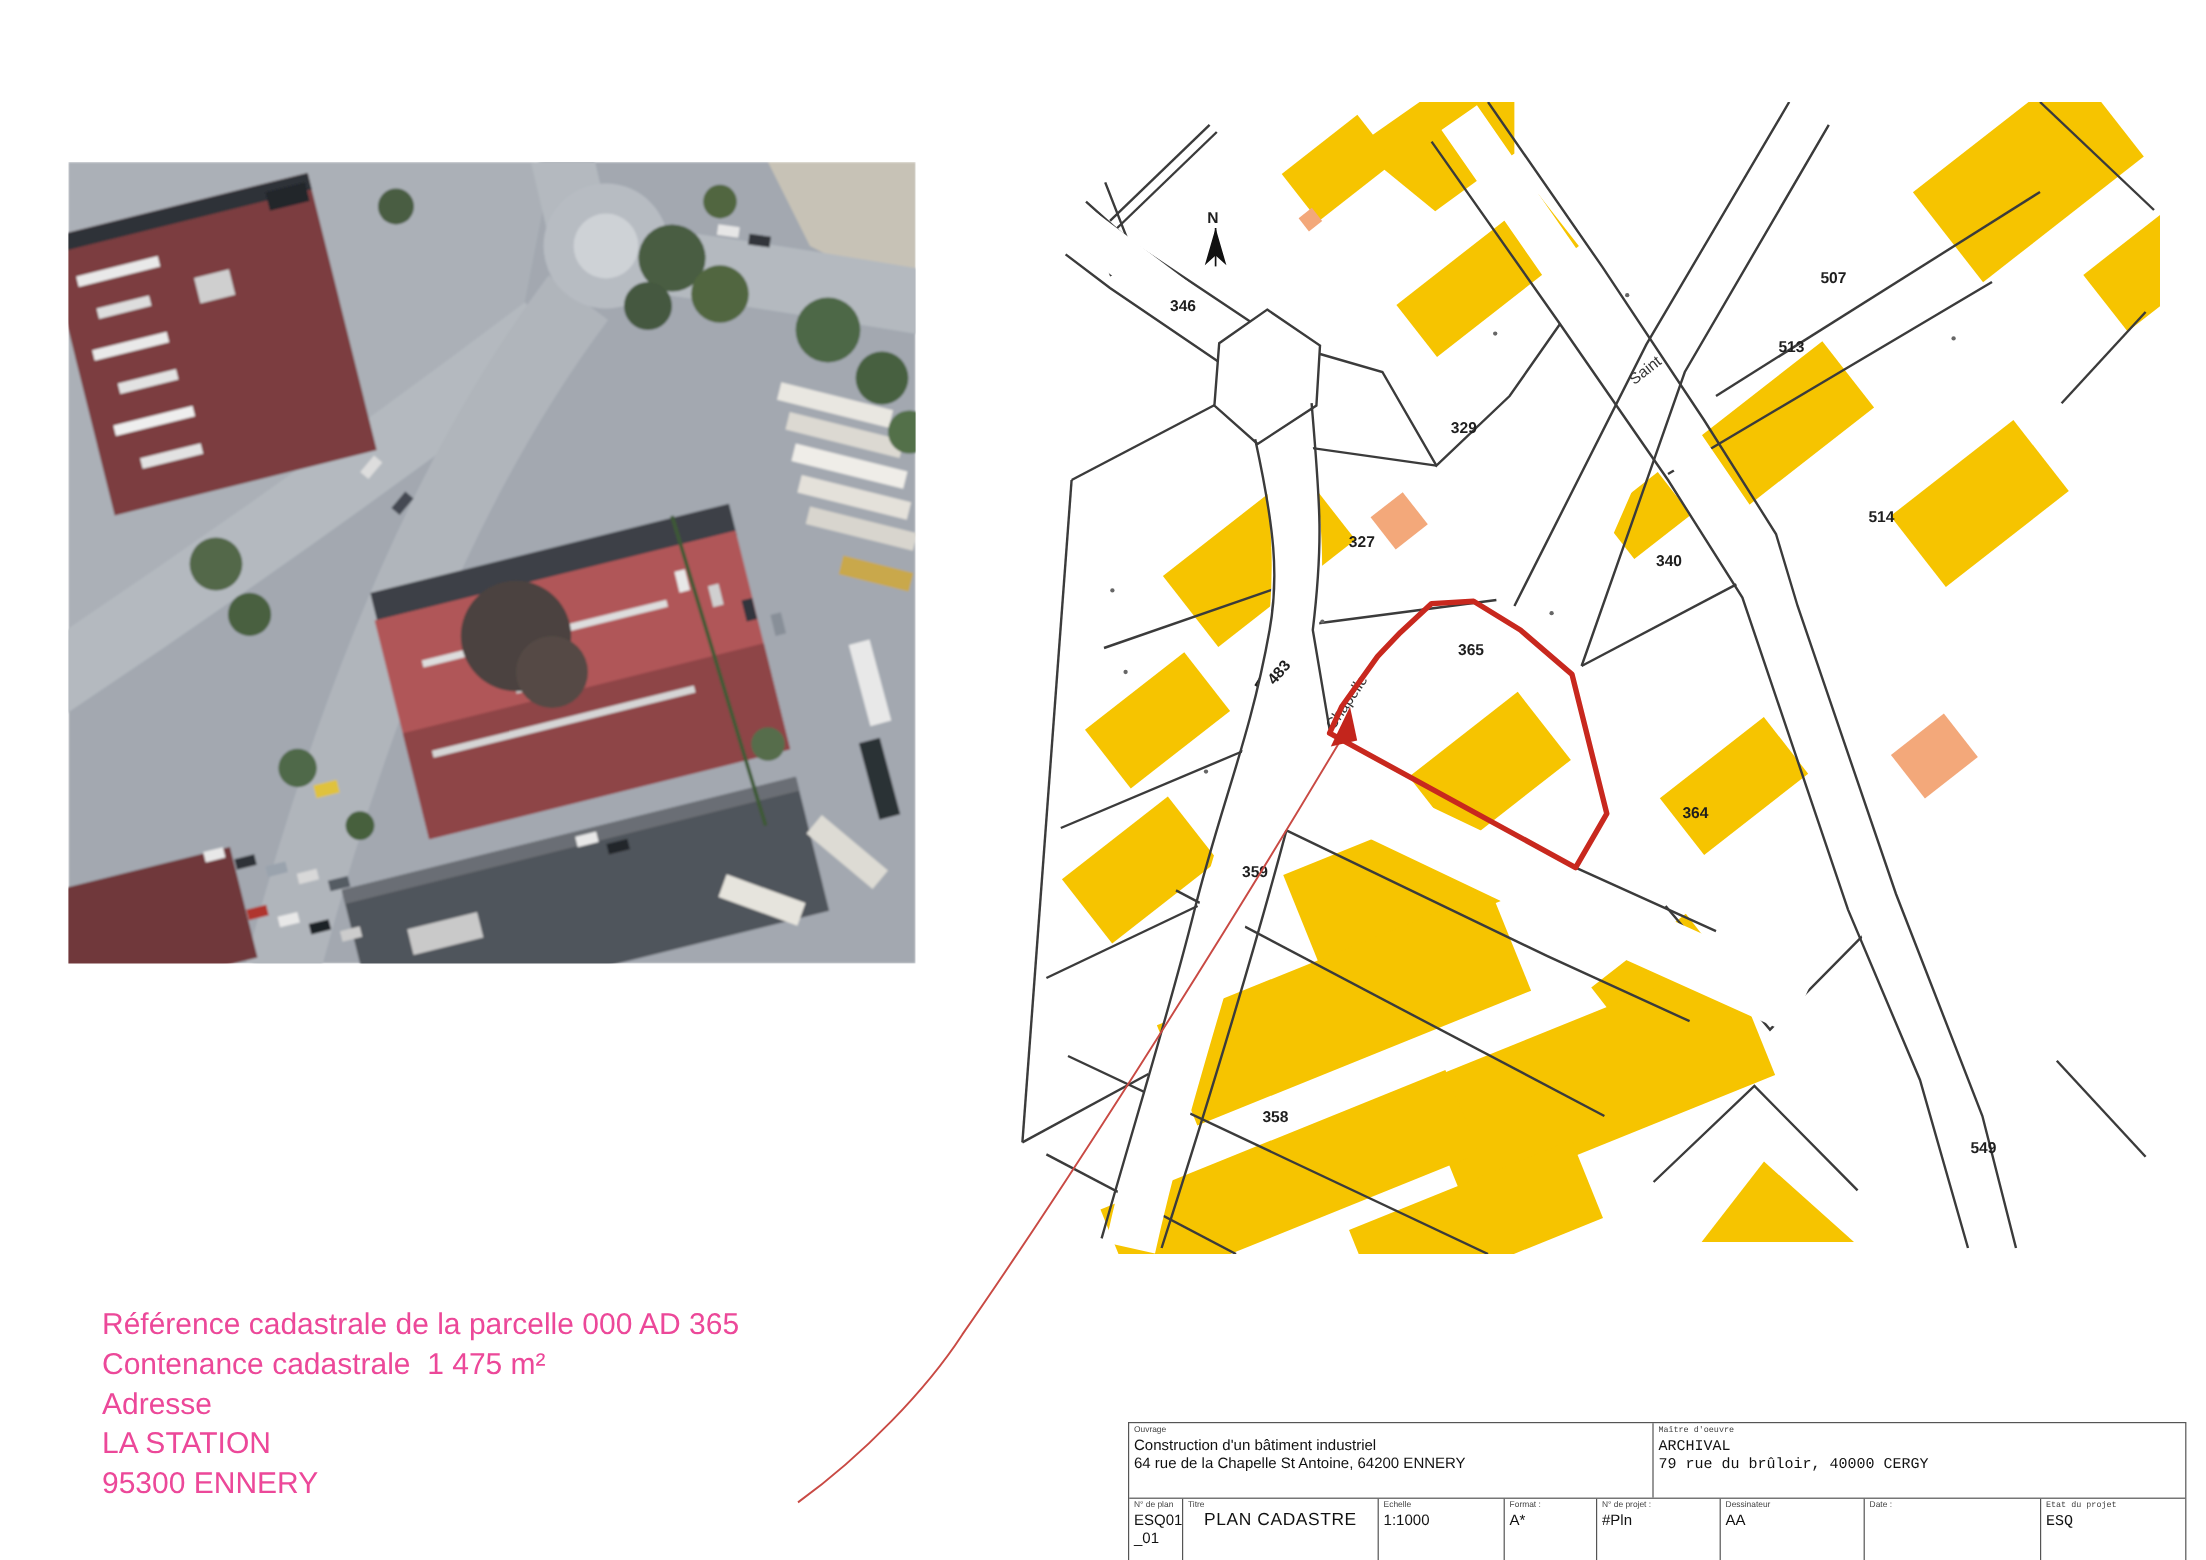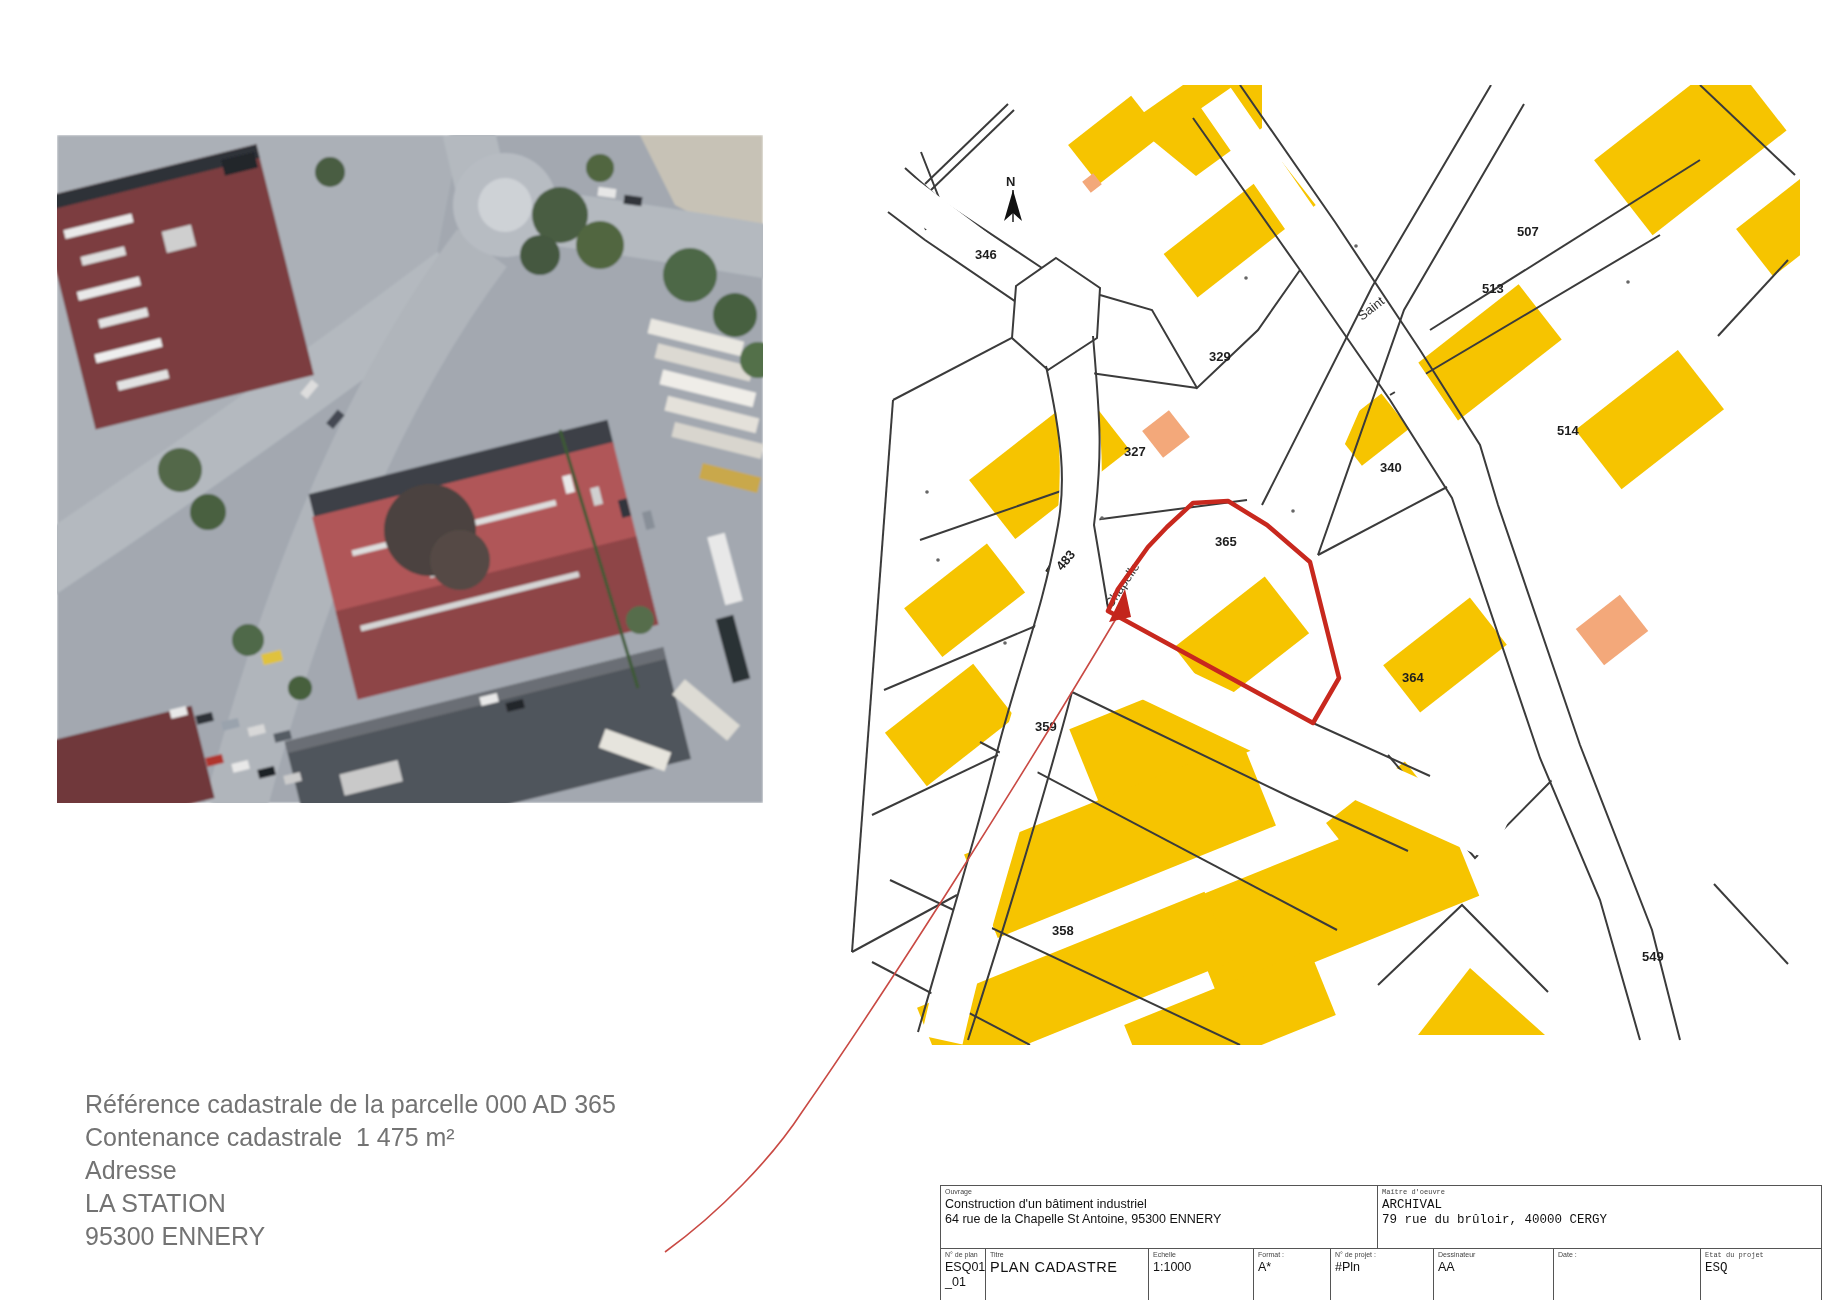--- a/index.html
+++ b/index.html
@@ -8,7 +8,7 @@
   svg{position:absolute;left:0;top:0;}
   .maplabel{font-family:"Liberation Sans",sans-serif;font-size:13px;font-weight:bold;fill:#1e1e1e;}
   .streetlabel{font-family:"Liberation Sans",sans-serif;font-size:13px;fill:#333;}
-  #red-note{position:absolute;left:85px;top:1088px;color:#737373;
+  #red-note{position:absolute;left:85px;top:1088px;color:#ec4899;
             font-size:25px;line-height:33px;white-space:pre;}
   
   #title-block{position:absolute;left:940px;top:1185px;width:880px;

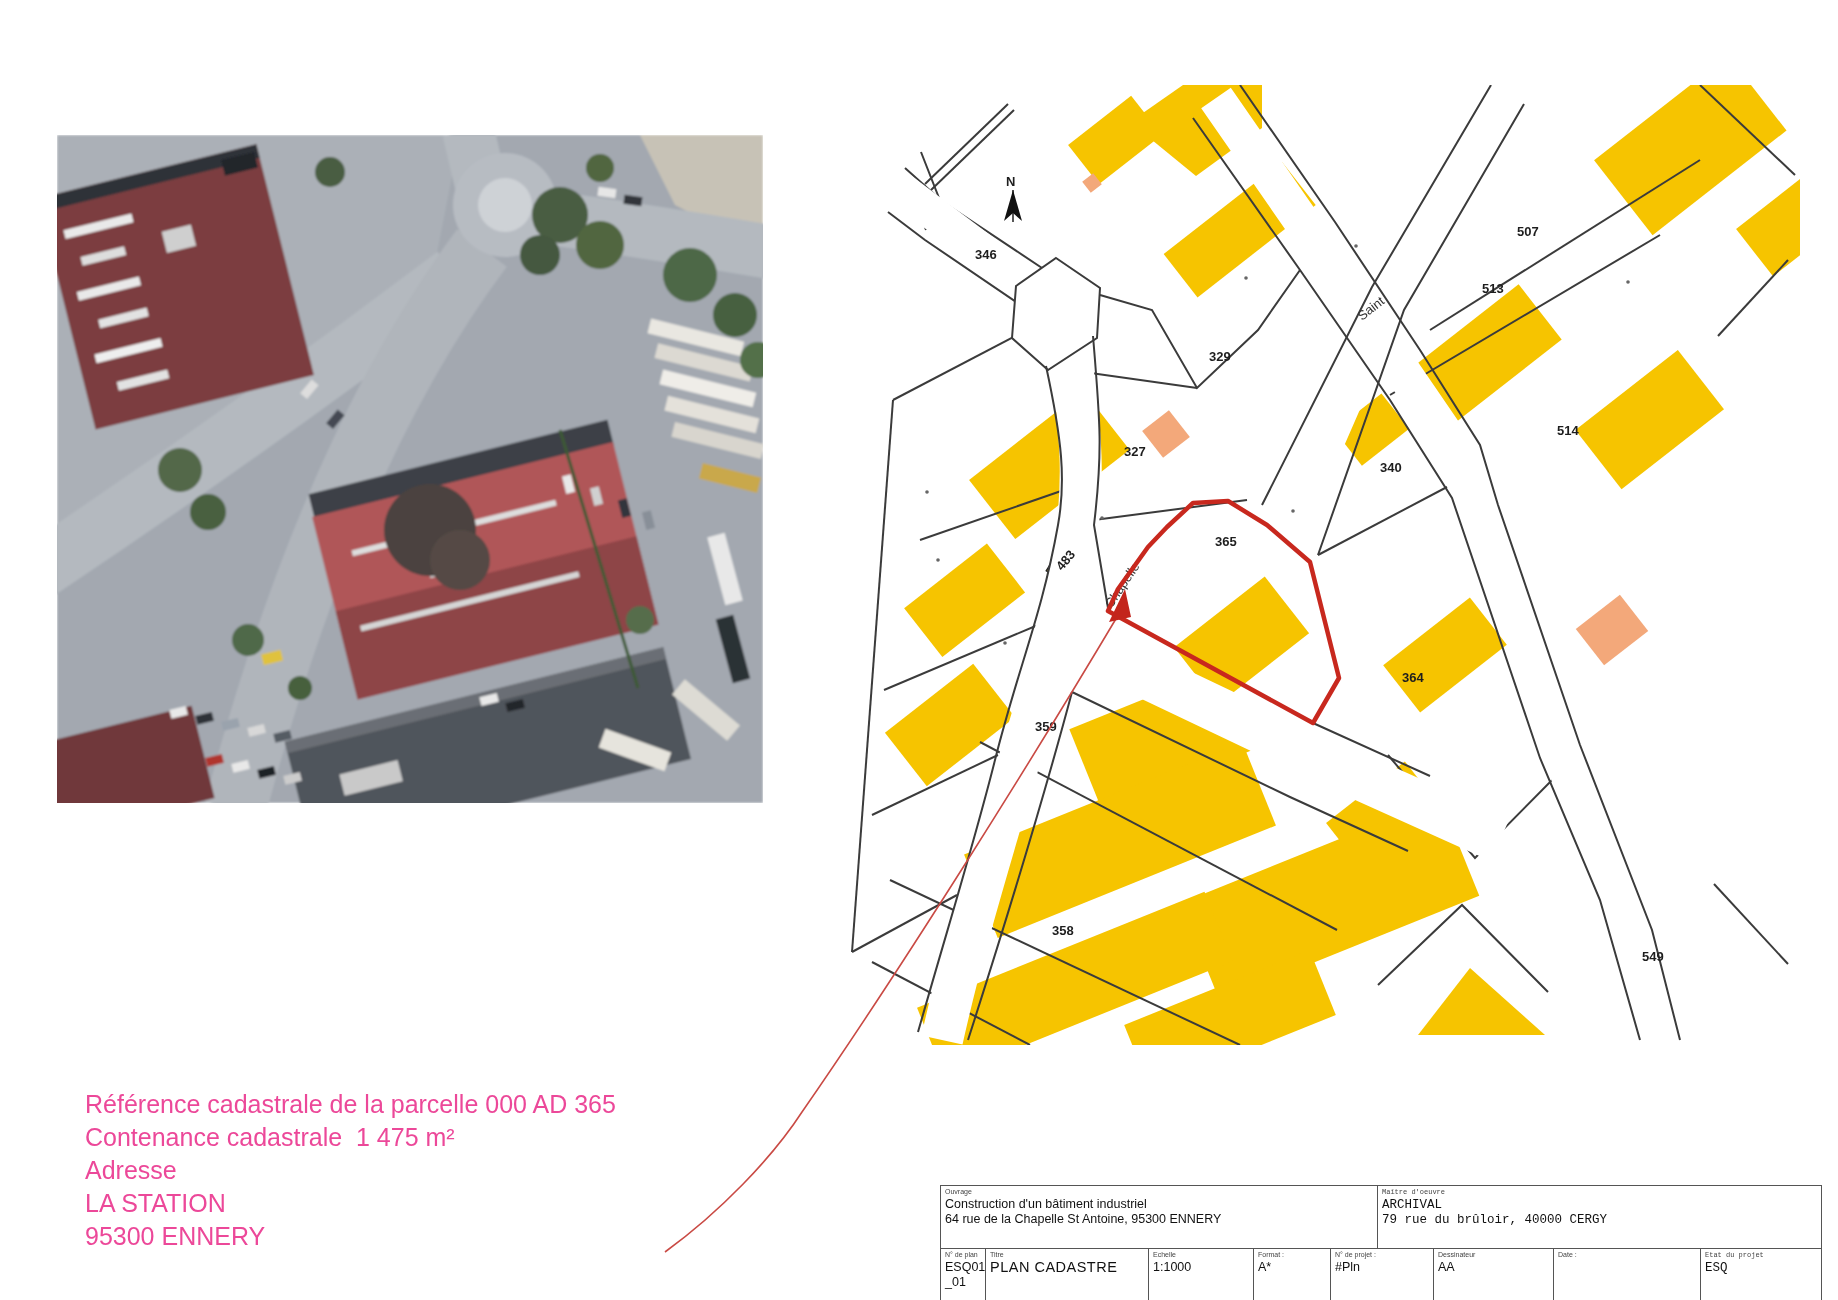--- a/index.html
+++ b/index.html
@@ -282,7 +282,7 @@
     <div class="cell" style="width:437px">
       <span class="lbl">Ouvrage</span>
       <span class="val">Construction d'un bâtiment industriel</span>
-      <span class="val">64 rue de la Chapelle St Antoine, 95300 ENNERY</span>
+      <span class="val">64 rue de la Chapelle St Antoine, 64200 ENNERY</span>
     </div>
     <div class="cell" style="width:267px">
       <span class="lbl">Maître d'oeuvre</span>

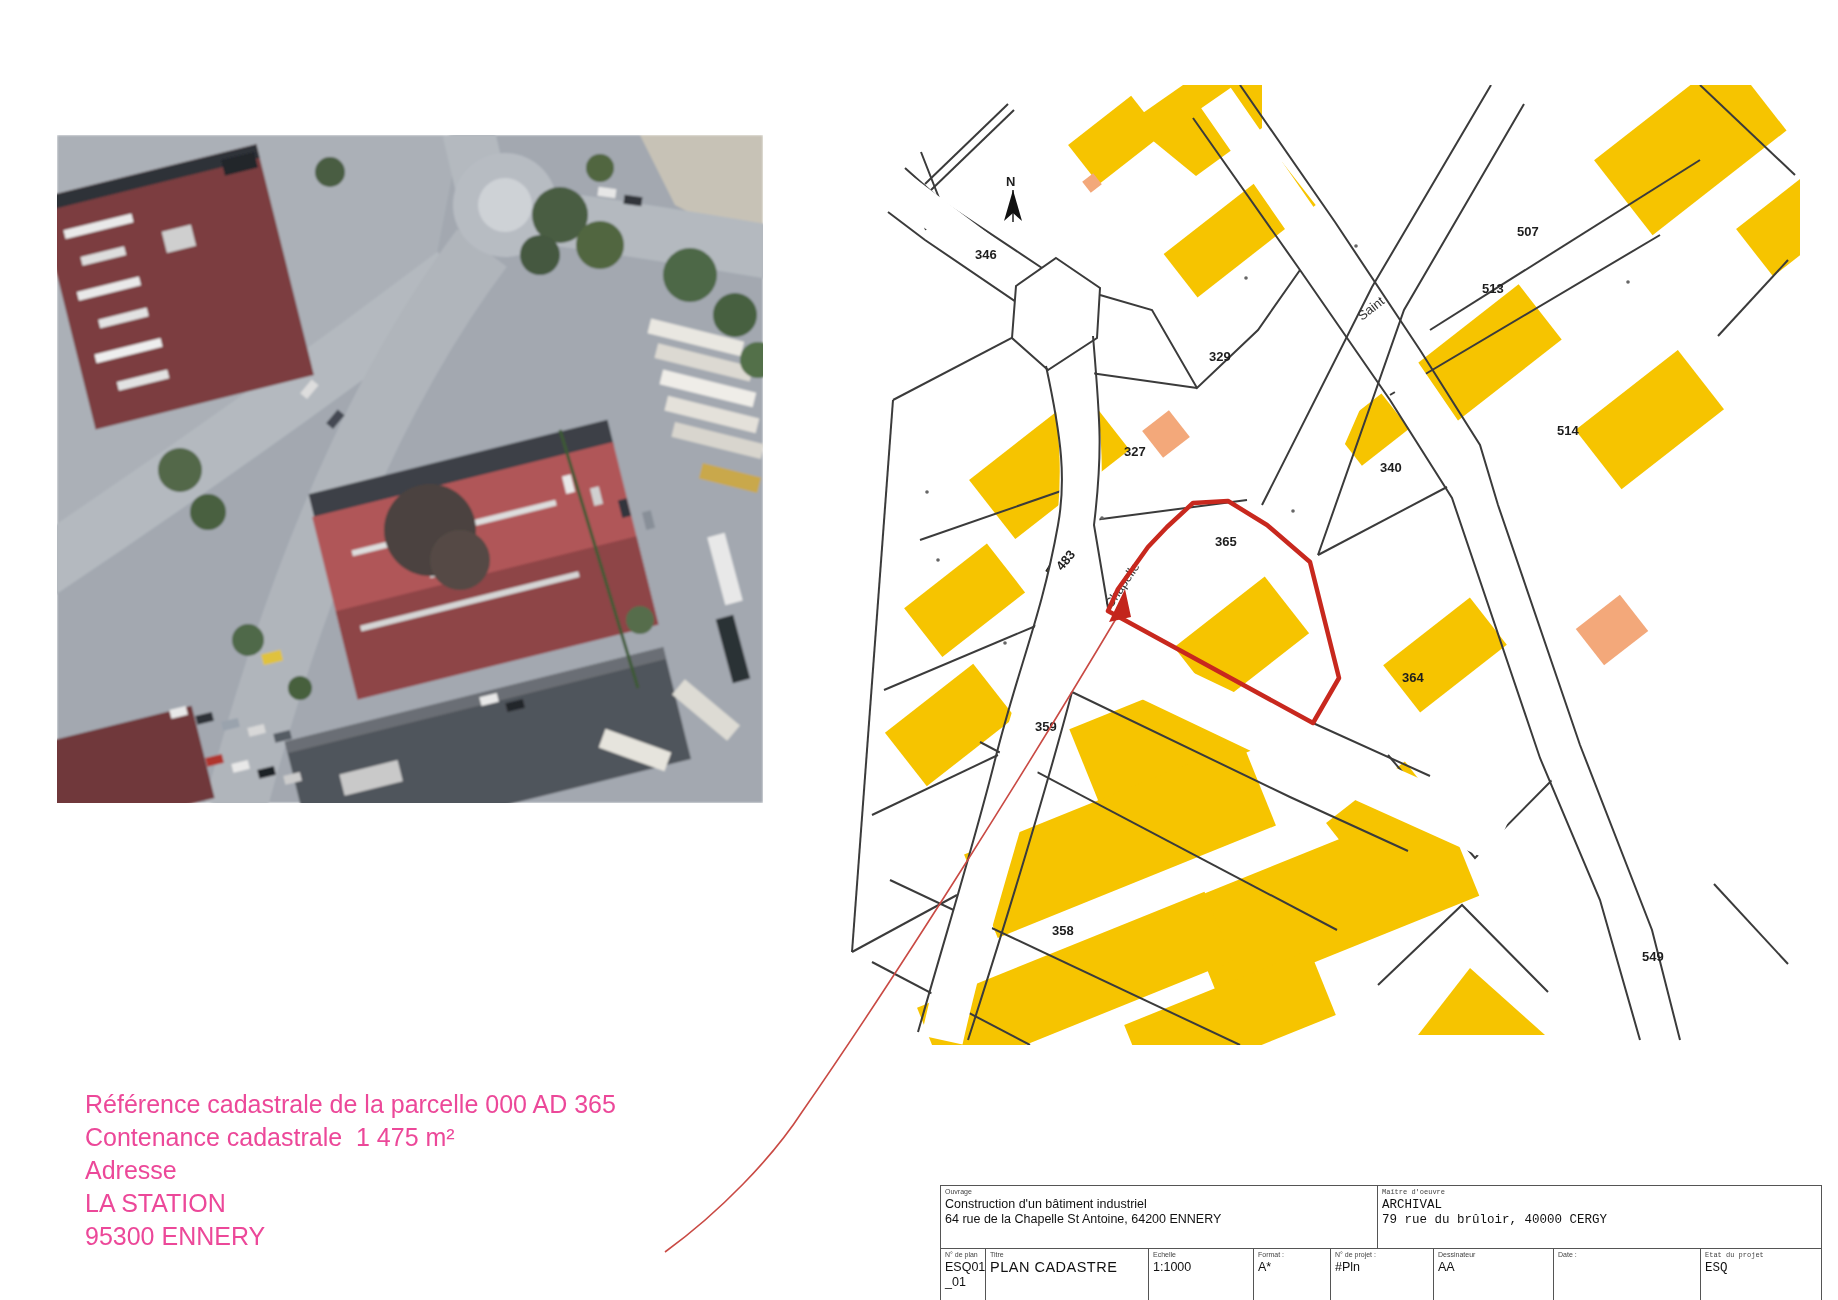--- a/index.html
+++ b/index.html
@@ -19,7 +19,7 @@
   #title-block .cell:last-child{border-right:none;font-family:Liberation Mono, monospace;}
   #title-block .lbl{display:block;font-size:7px;color:#444;margin-bottom:2px;}
   #title-block .val{display:block;font-size:12.5px;color:#111;line-height:15px;}
-  #title-block .big{font-size:14.5px;letter-spacing:.5px;}
+  #title-block .big{font-size:14.5px;letter-spacing:.5px;text-align:center;}
   #title-block .r1{height:62px;}
   #title-block .r2{height:70px;}
   #title-block .footer{height:22px;display:flex;align-items:center;

